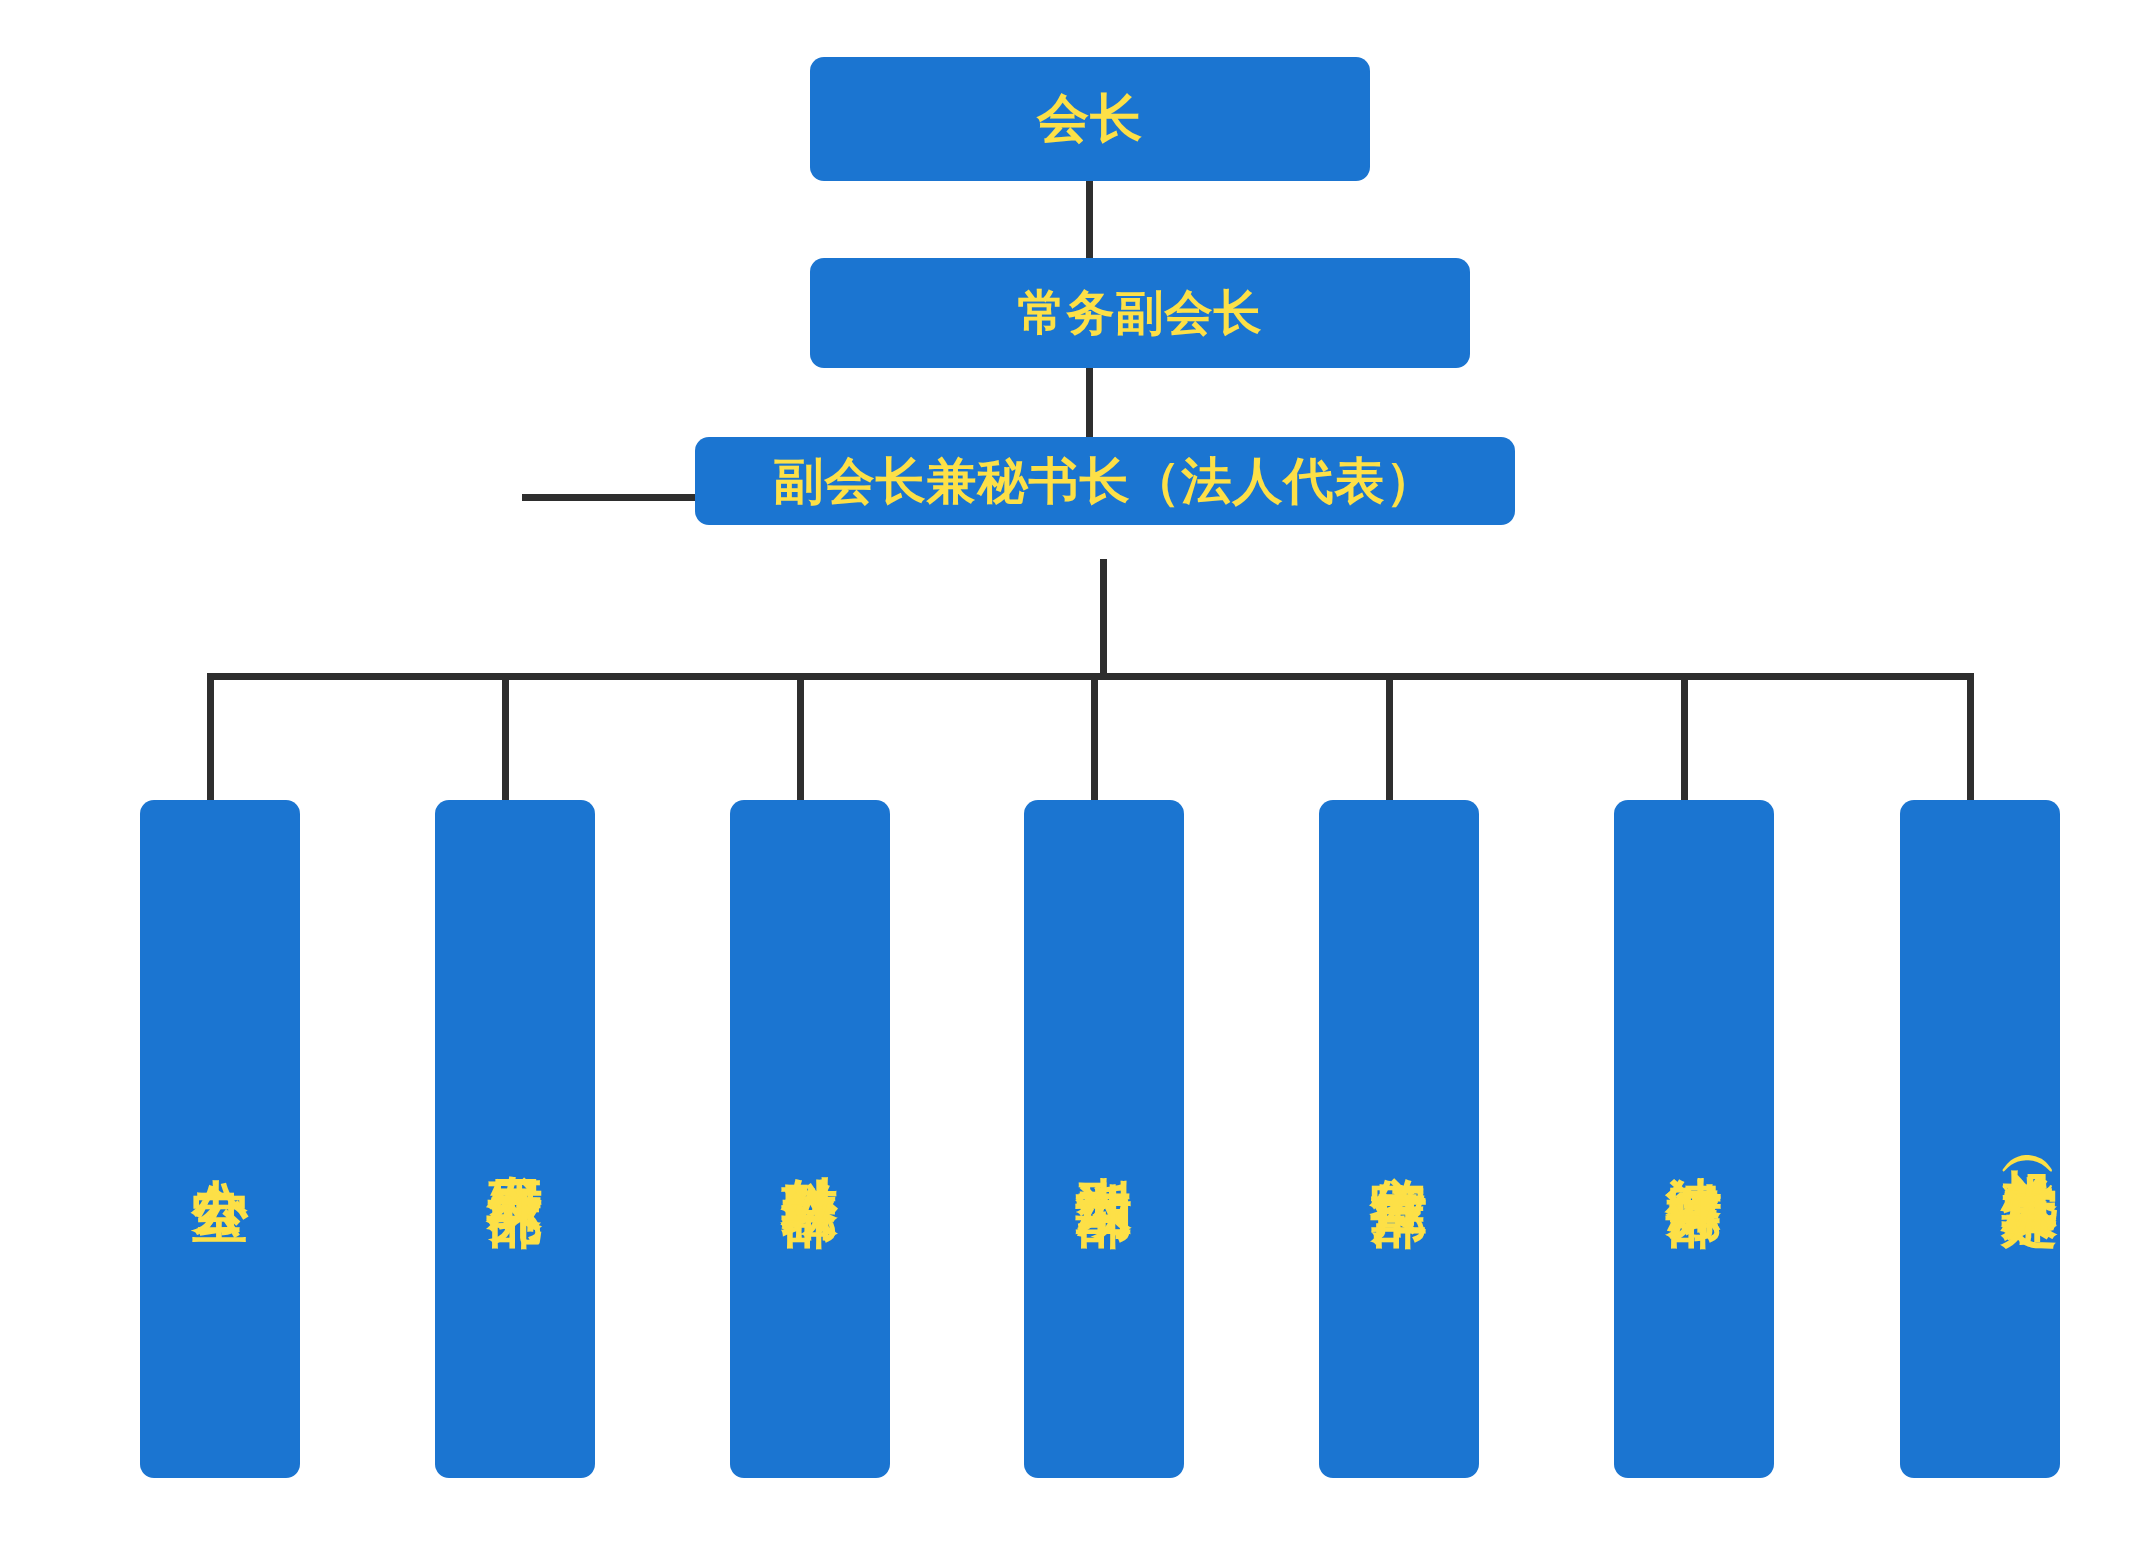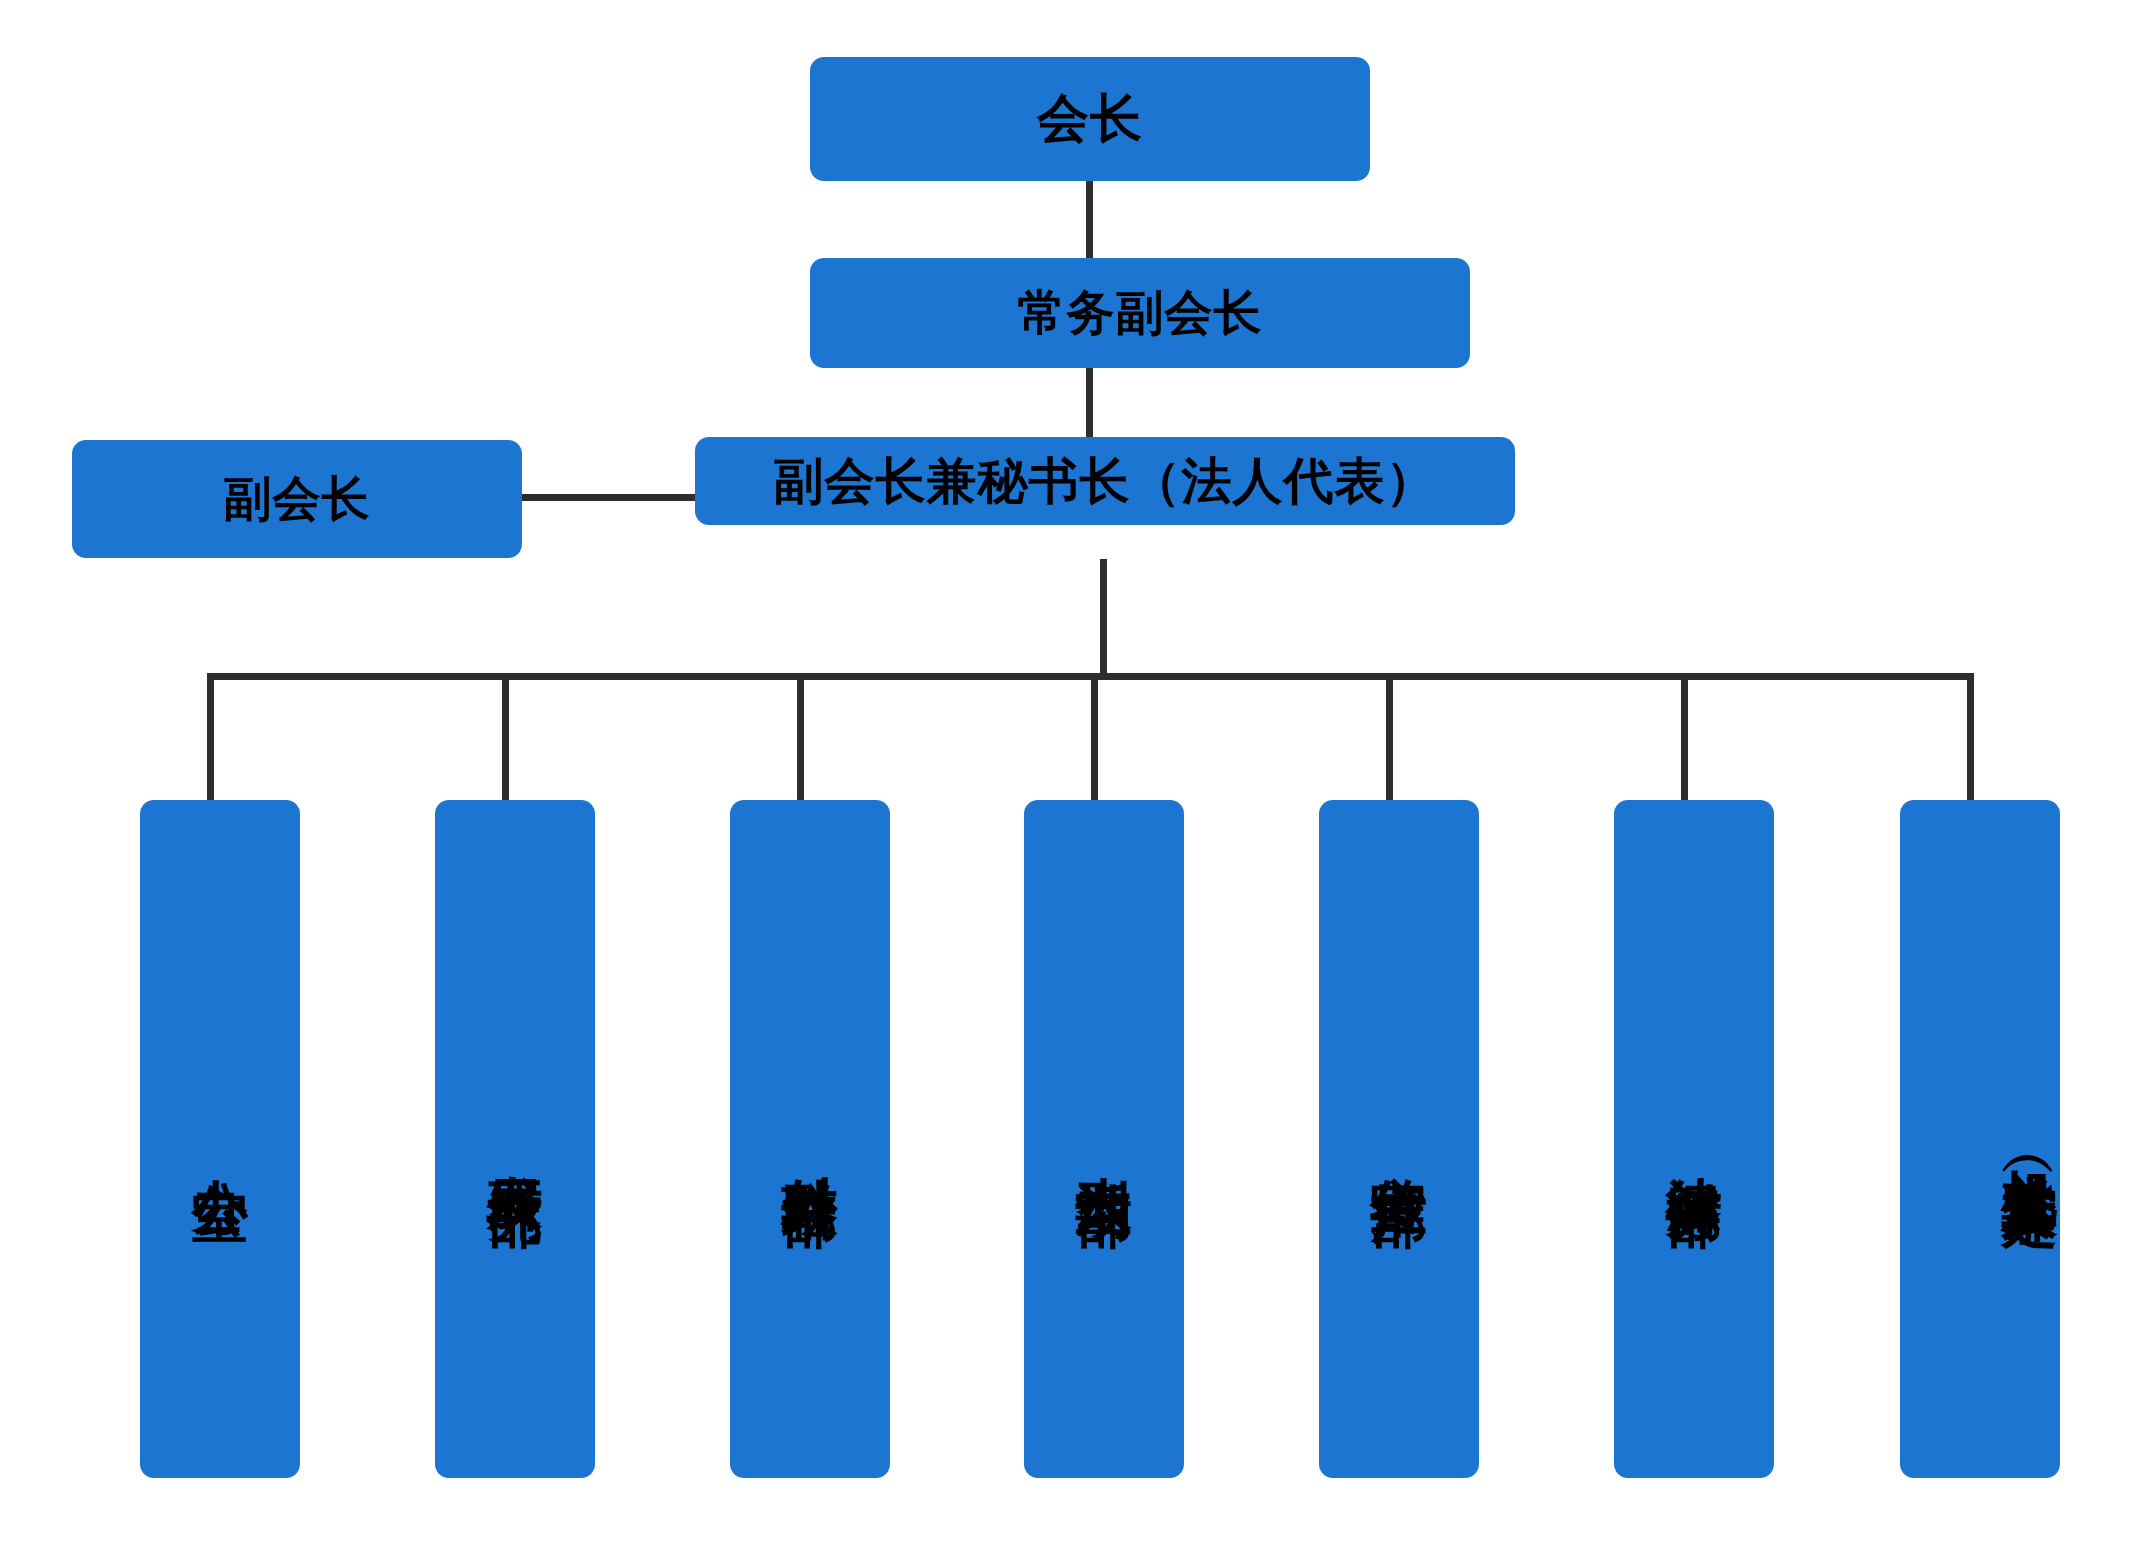--- a/index.html
+++ b/index.html
@@ -26,7 +26,7 @@
     display: flex;
     align-items: center;
     justify-content: center;
-    color: #000000;
+    color: #fde047;
     font-weight: 700;
     letter-spacing: 0.02em;
     text-align: center;

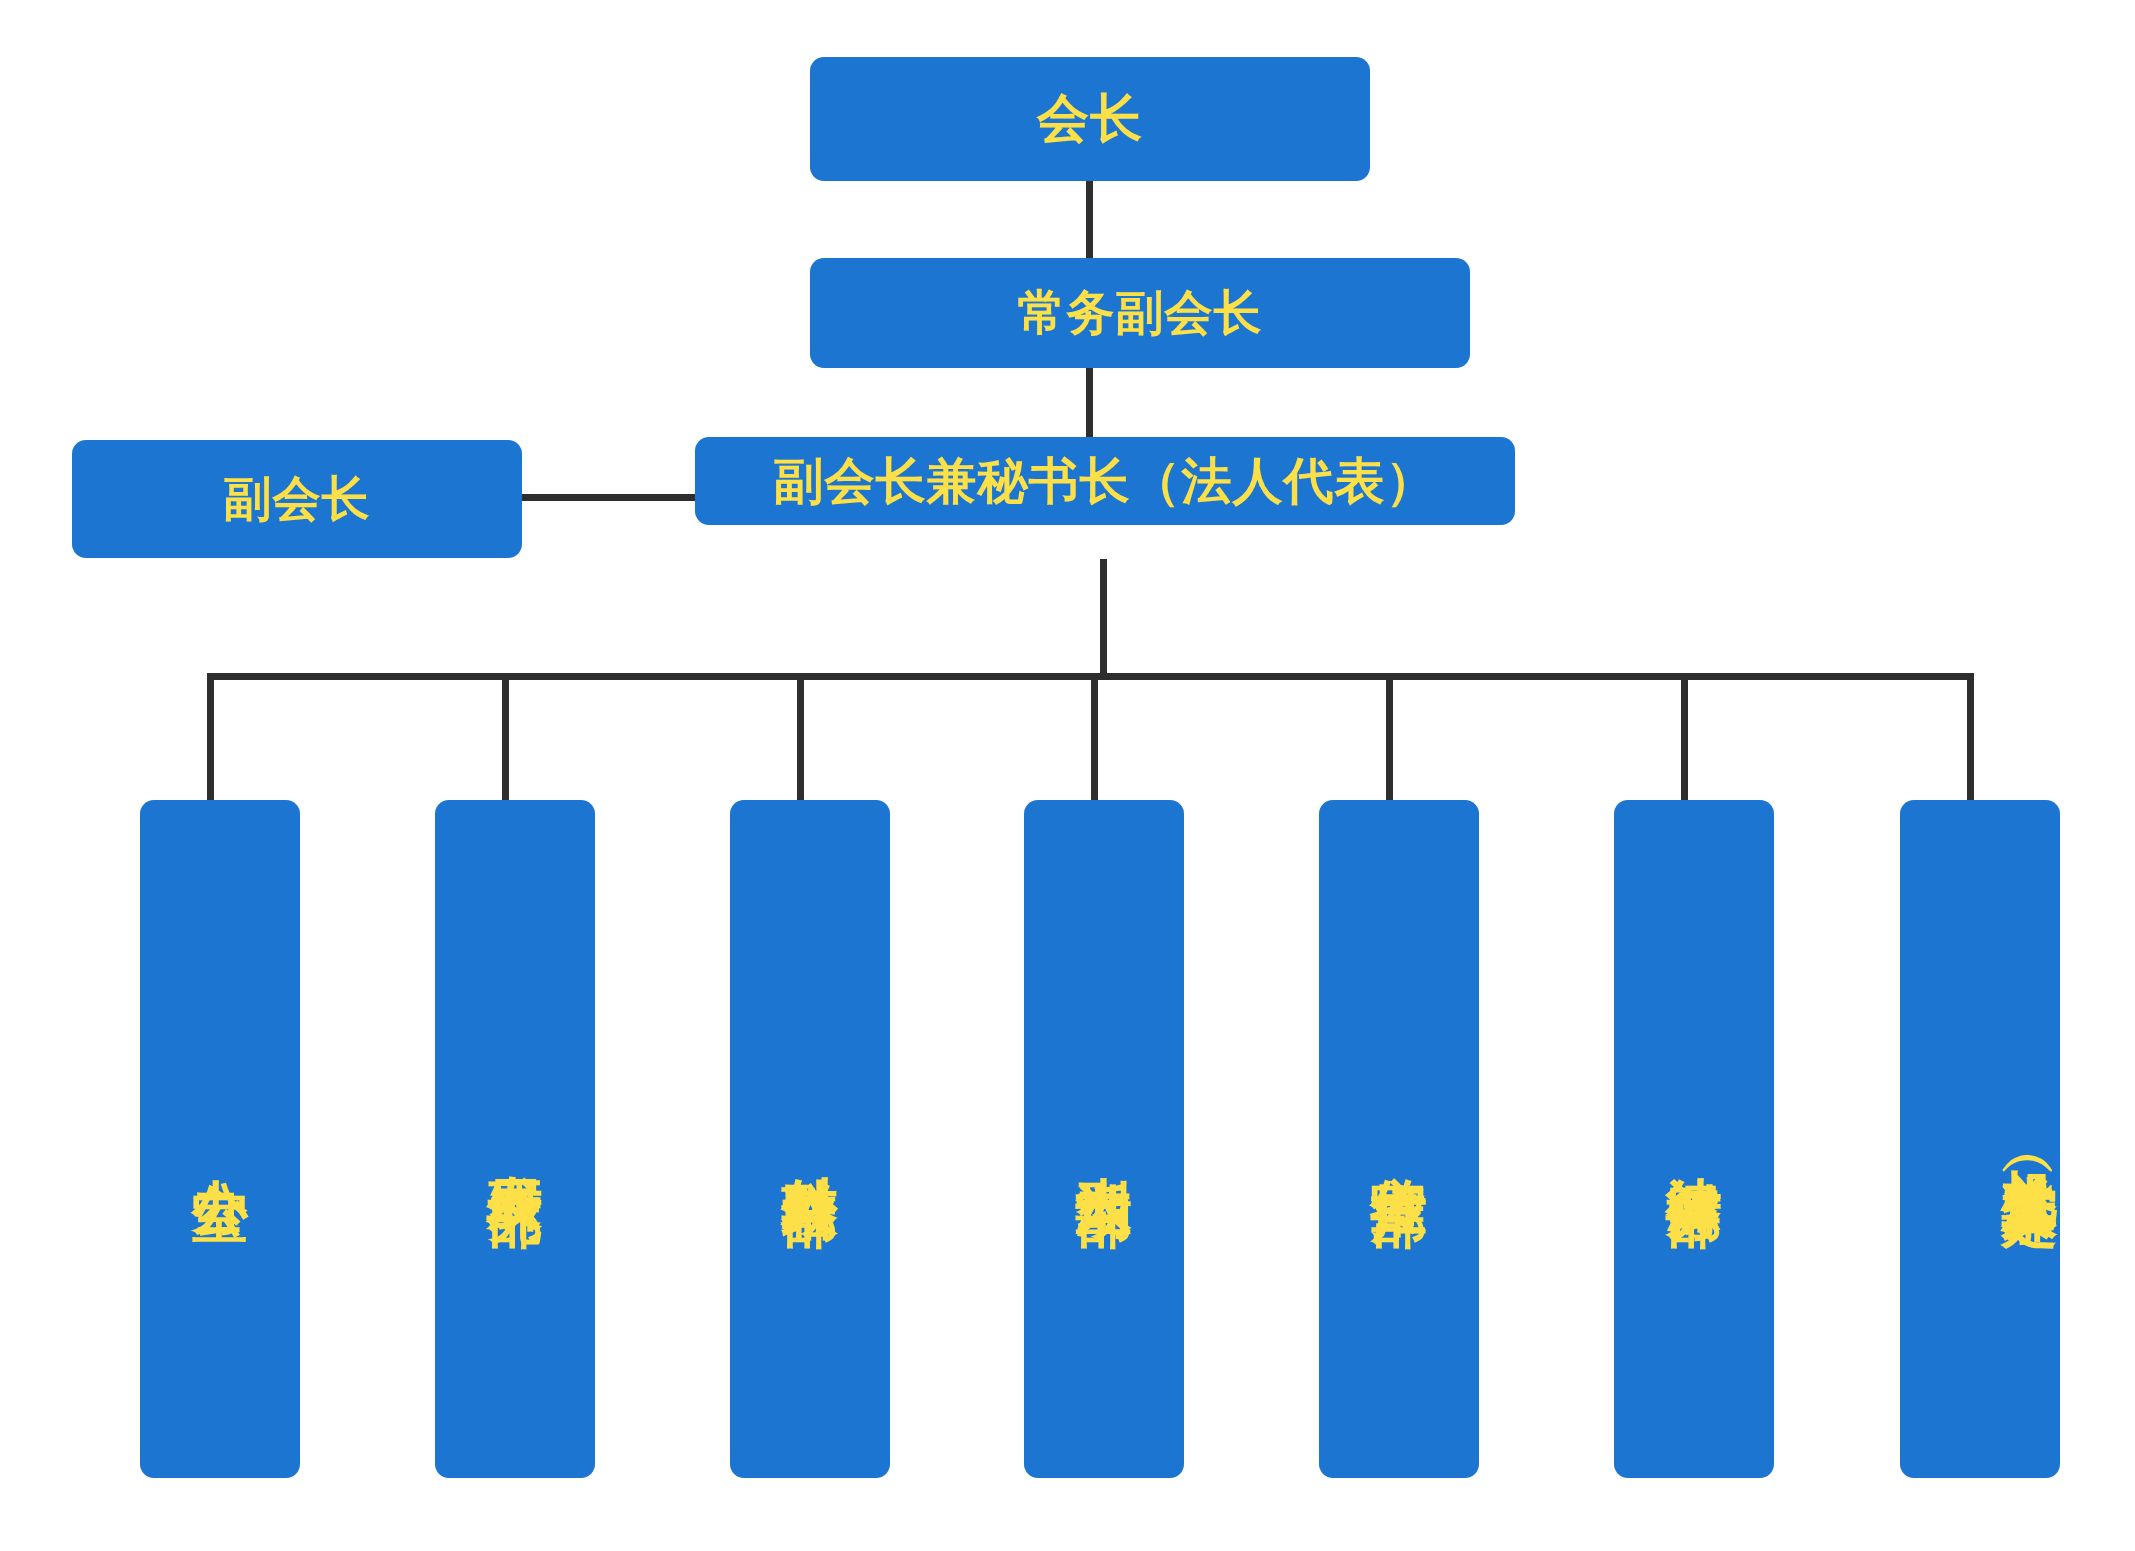--- a/index.html
+++ b/index.html
@@ -73,7 +73,6 @@
 
   <div class="line v" style="left:1086px; top:368px; height:70px;"></div>
 
-  <div class="node horiz" id="node-vp">副会长</div>
 
   <div class="line h" style="left:522px; top:494px; width:175px;"></div>
 

